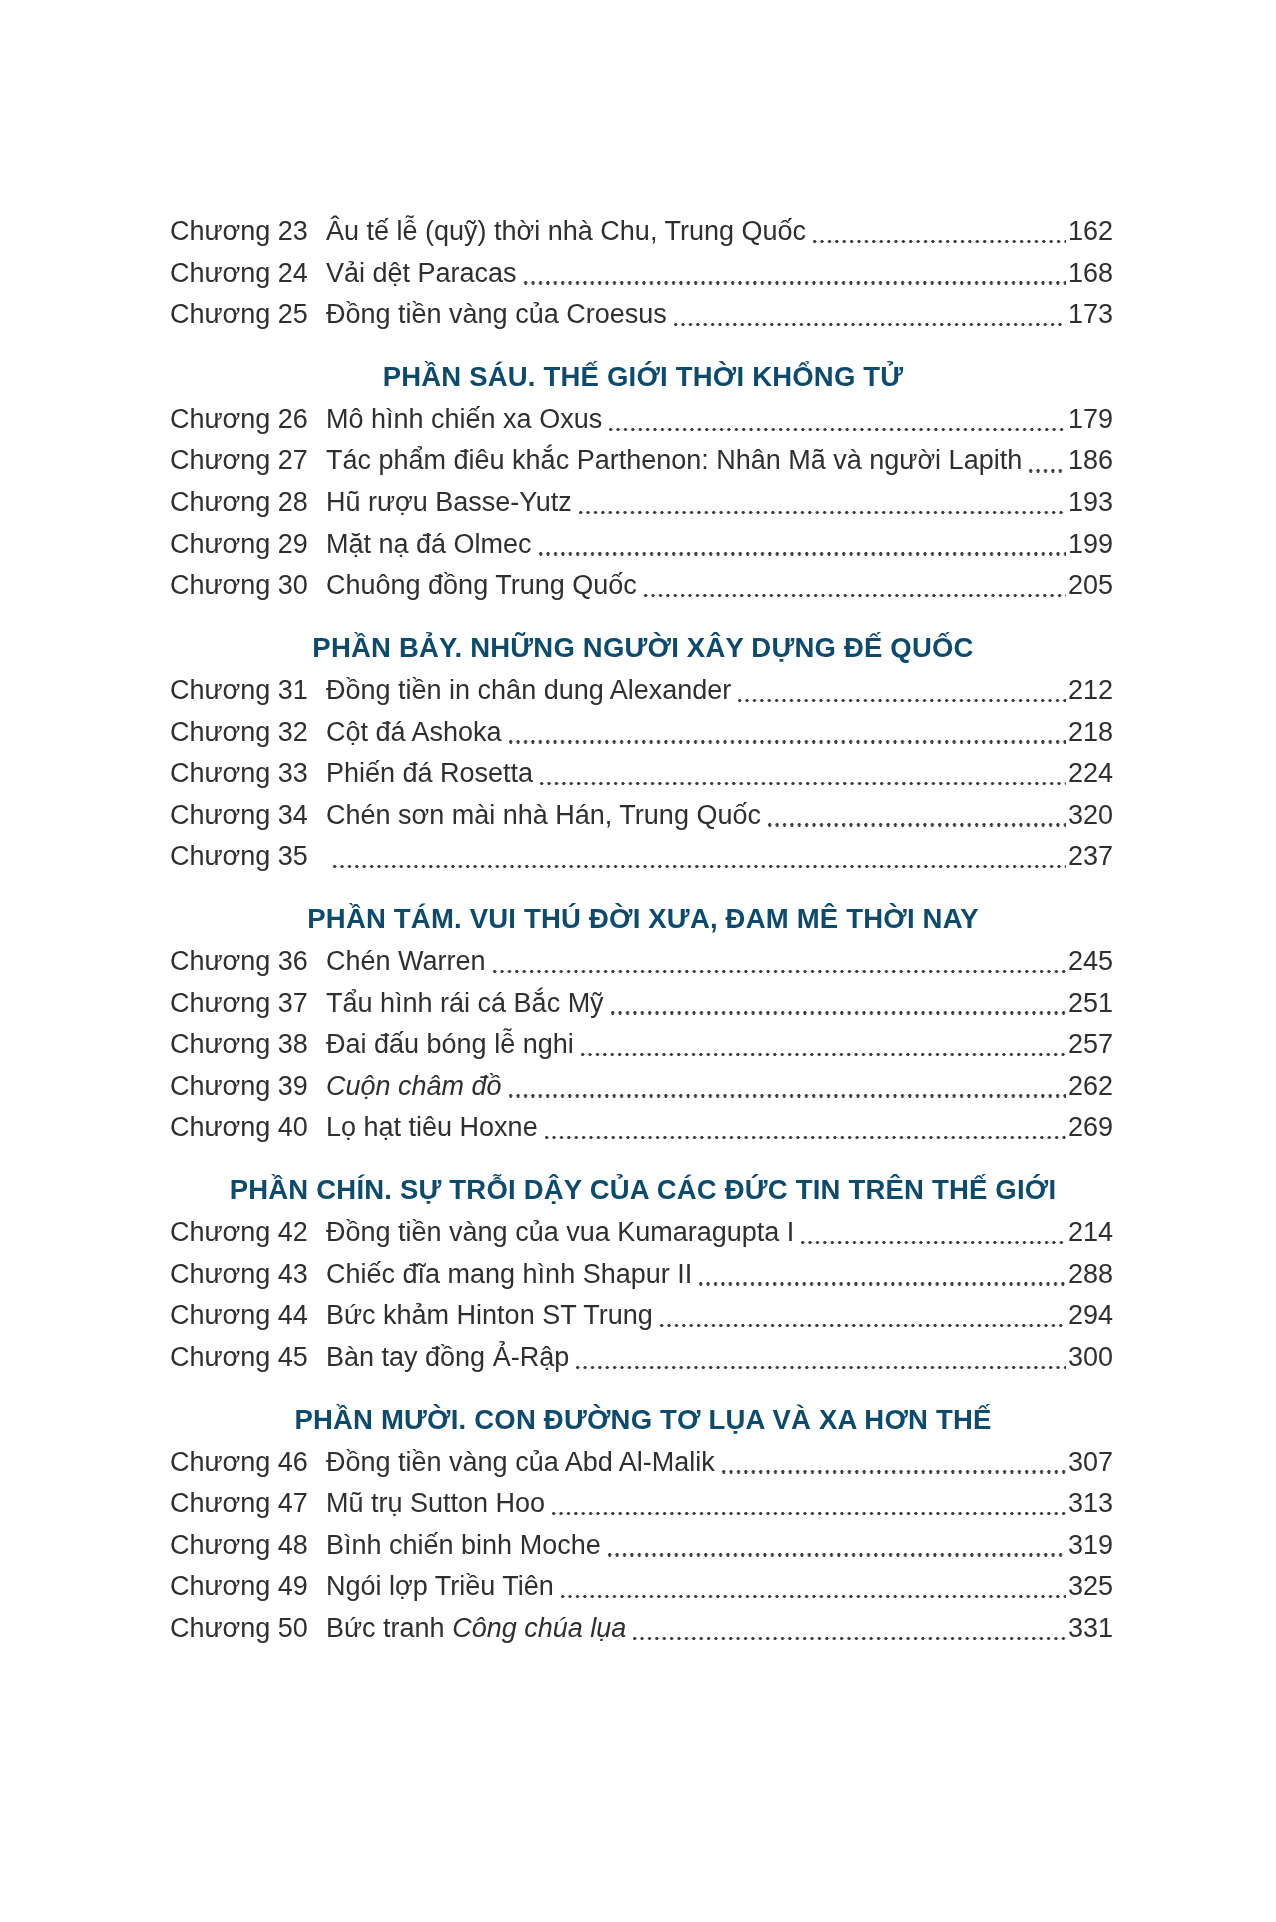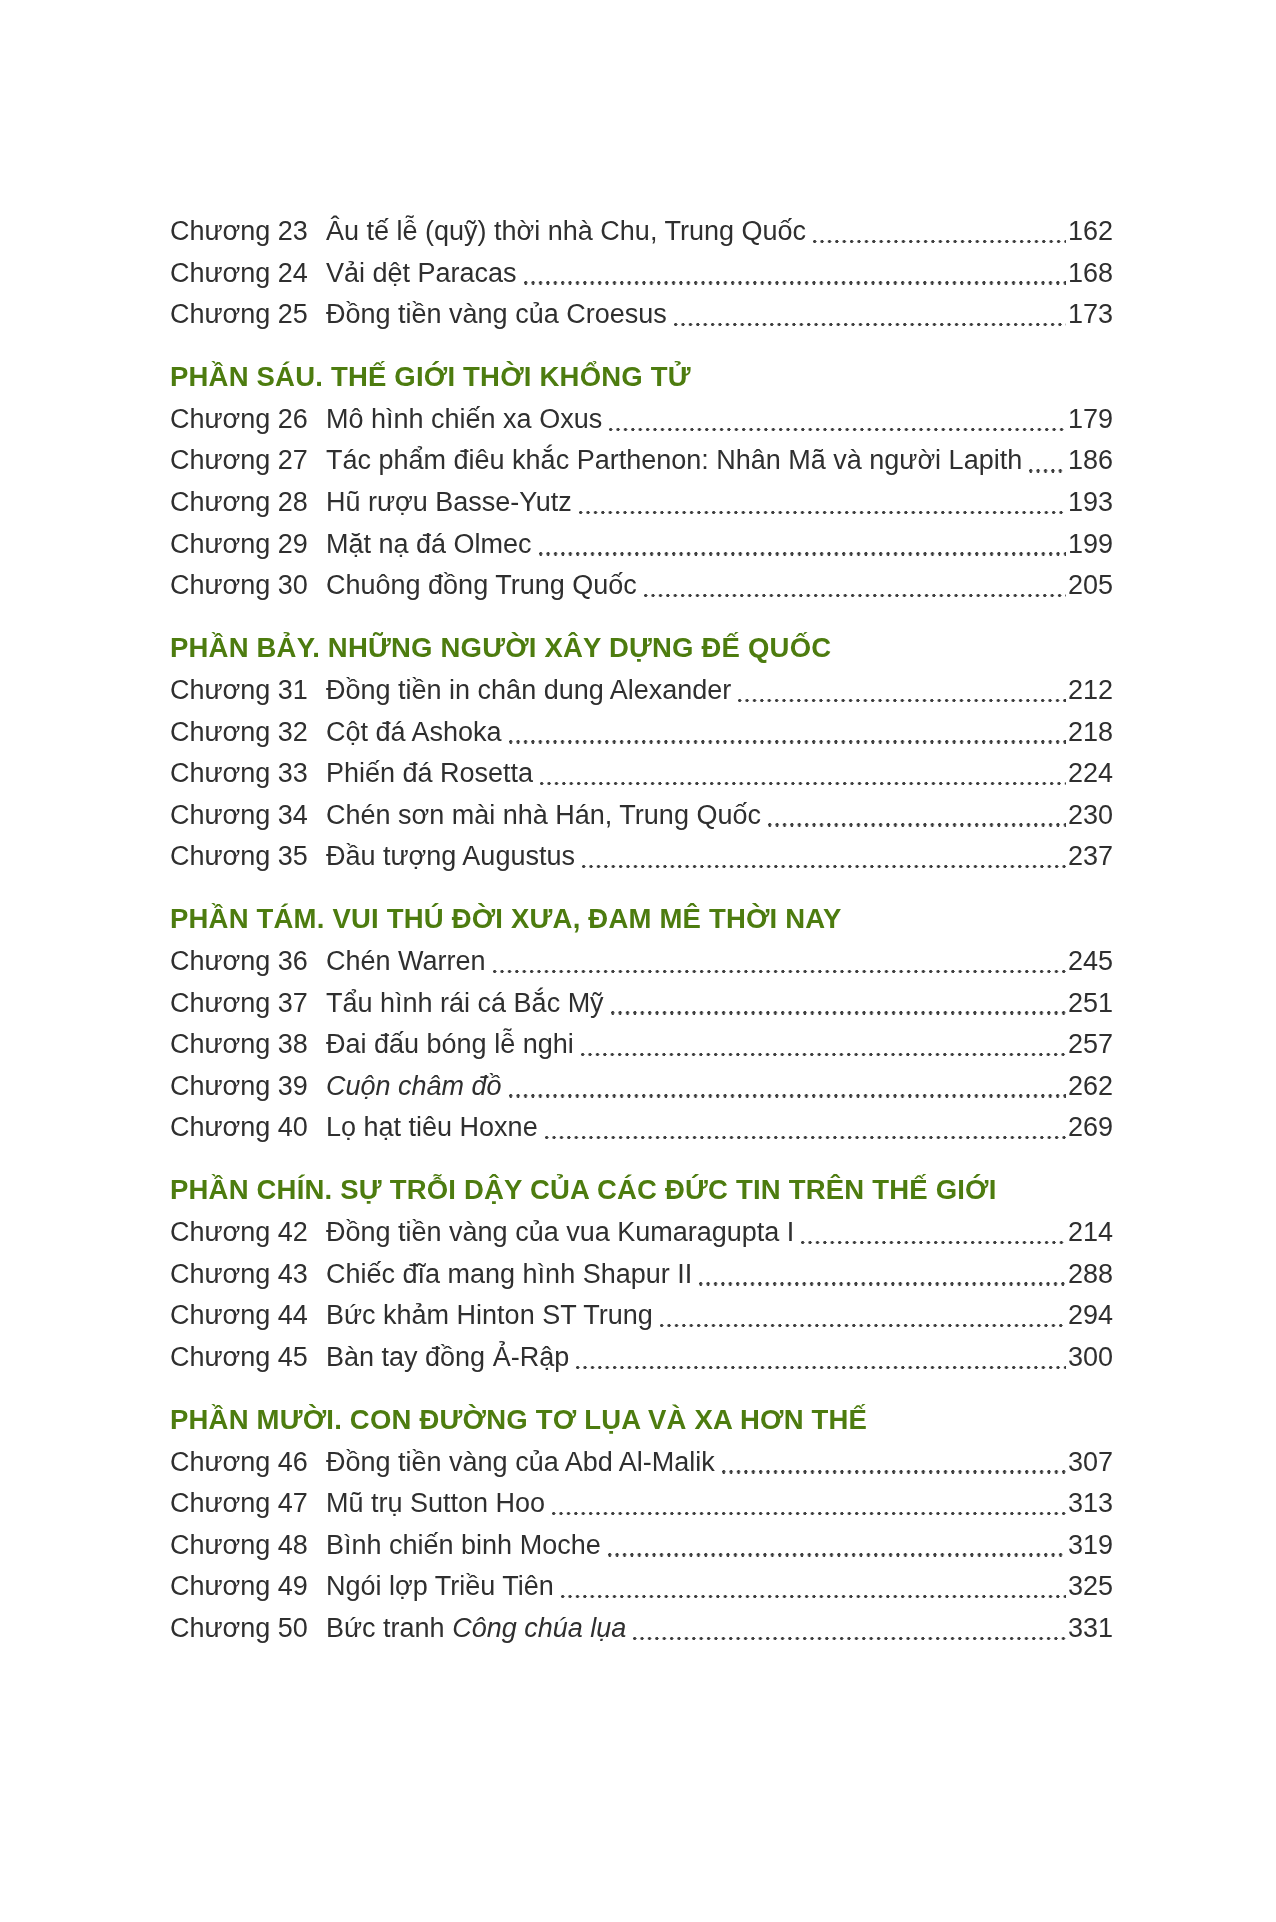--- a/index.html
+++ b/index.html
@@ -51,12 +51,12 @@
     text-align: left;
   }
   .toc-header {
-    text-align: left;
+    text-align: center;
     font-weight: bold;
     line-height: 41.6px;
     margin-top: 20.5px;
     margin-bottom: 1px;
-    color: #4d7c0f;
+    color: #0c4a6e;
     font-size: 27.5px;
     letter-spacing: 0.2px;
   }

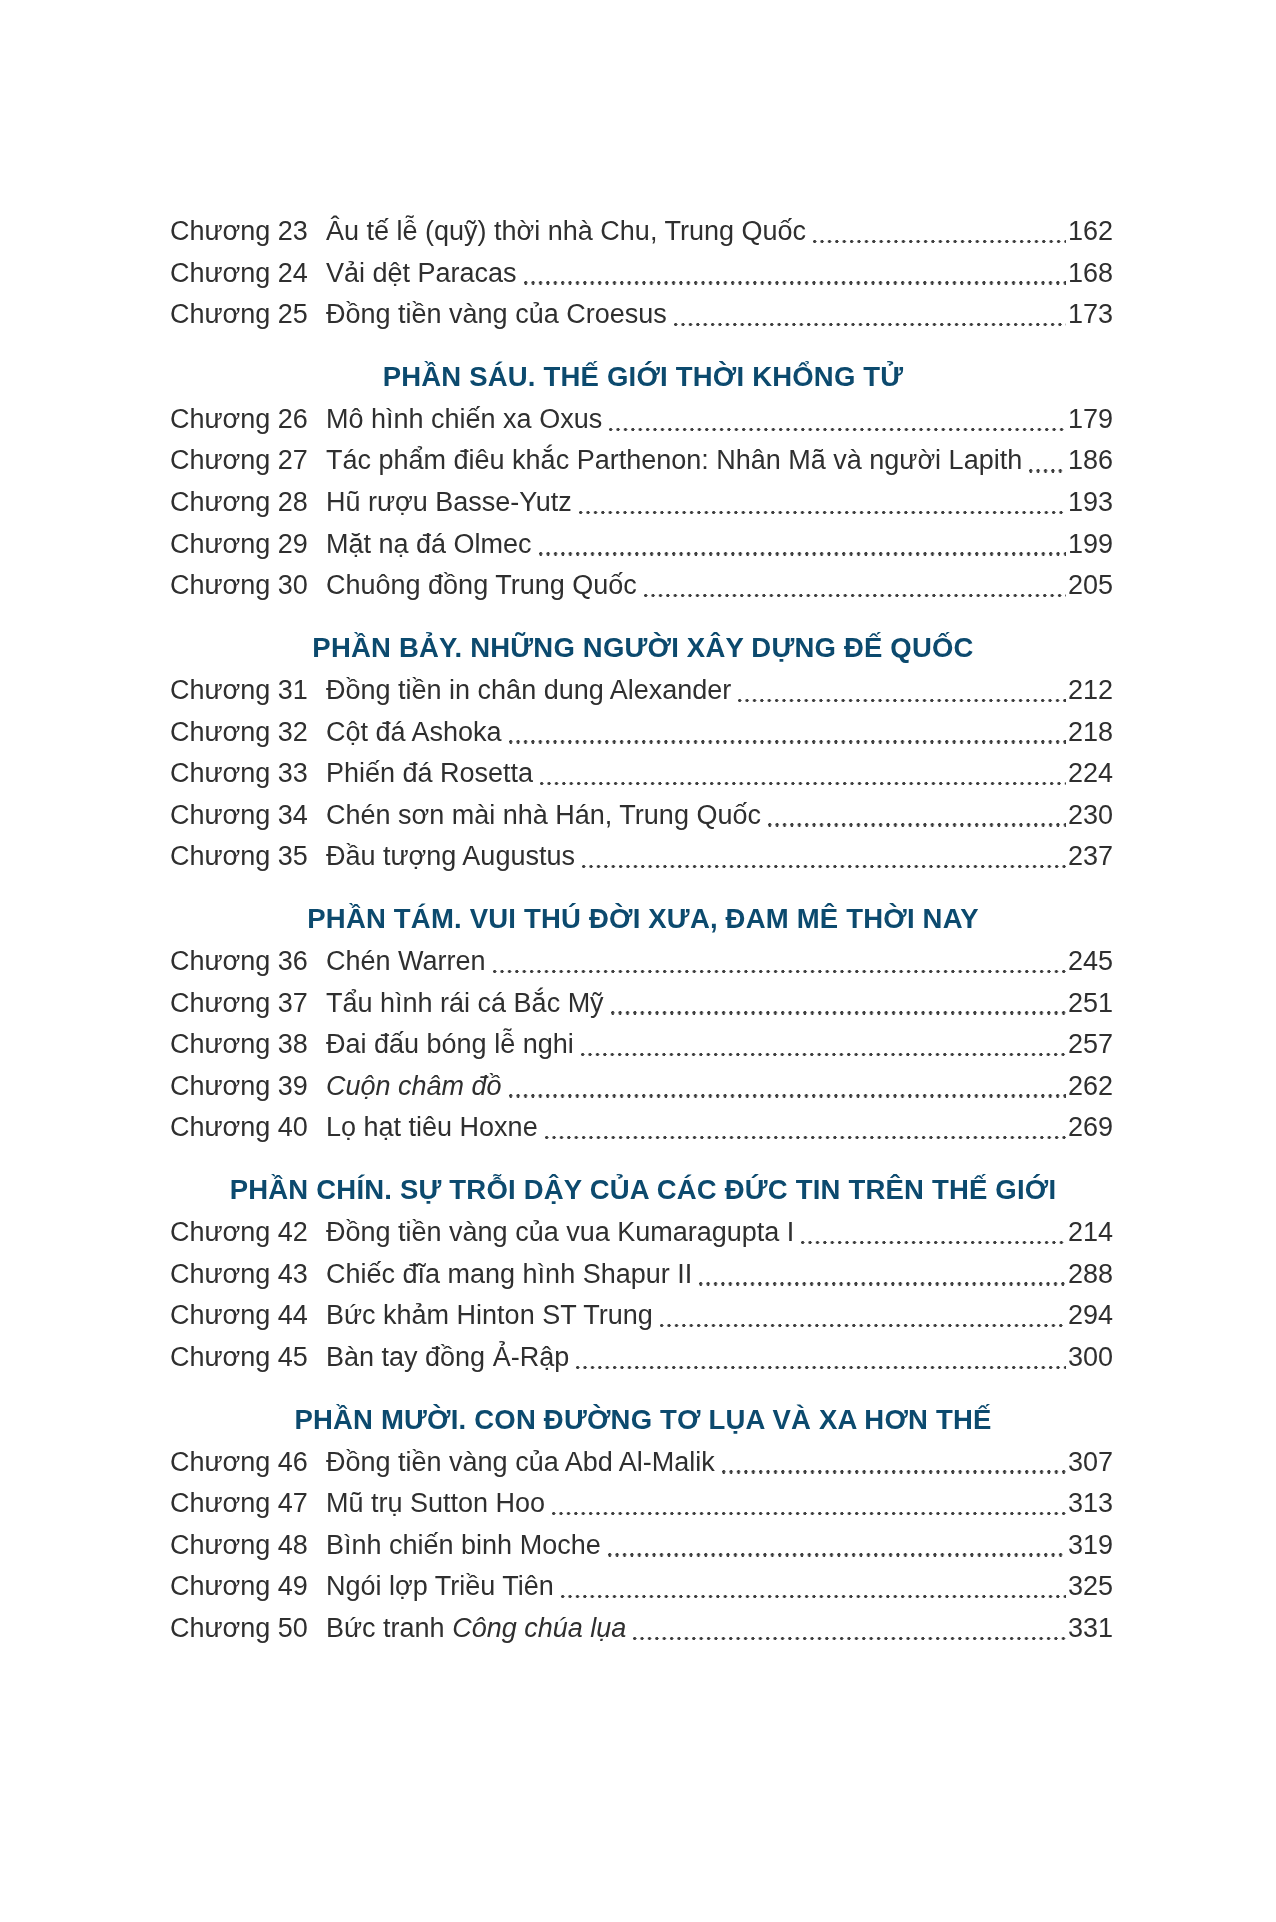--- a/index.html
+++ b/index.html
@@ -159,7 +159,7 @@
     <span class="chapter-label">Chương 34</span>
     <span class="chapter-title"><span class="normal">Chén sơn mài nhà Hán, Trung Quốc</span><span class="it"></span></span>
     <span class="dot-leader"></span>
-    <span class="page-ref">230</span>
+    <span class="page-ref">320</span>
   </div>
 
   <div class="toc-row">

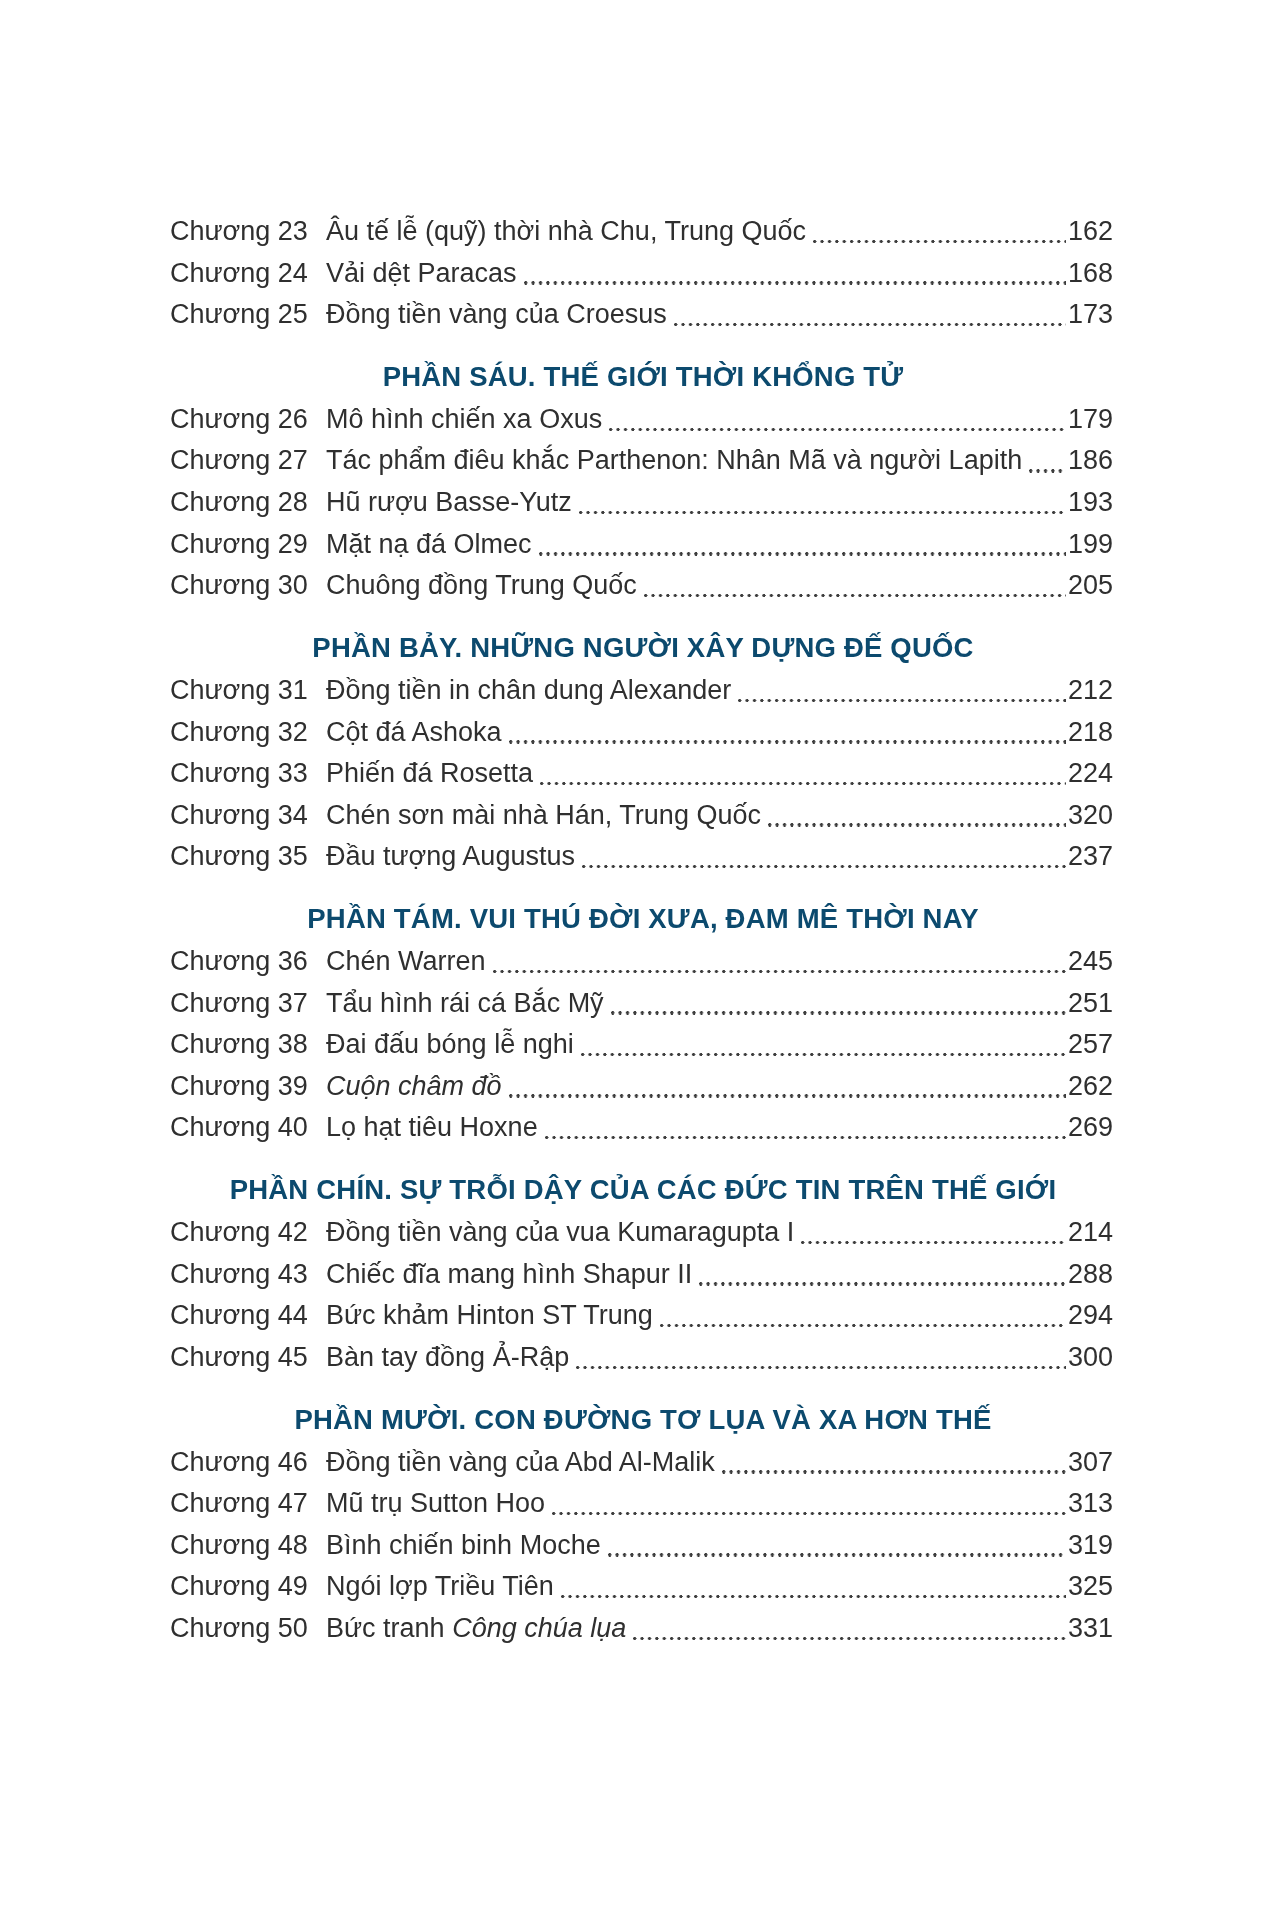--- a/index.html
+++ b/index.html
@@ -164,7 +164,6 @@
 
   <div class="toc-row">
     <span class="chapter-label">Chương 35</span>
-    <span class="chapter-title"><span class="normal">Đầu tượng Augustus</span><span class="it"></span></span>
     <span class="dot-leader"></span>
     <span class="page-ref">237</span>
   </div>

